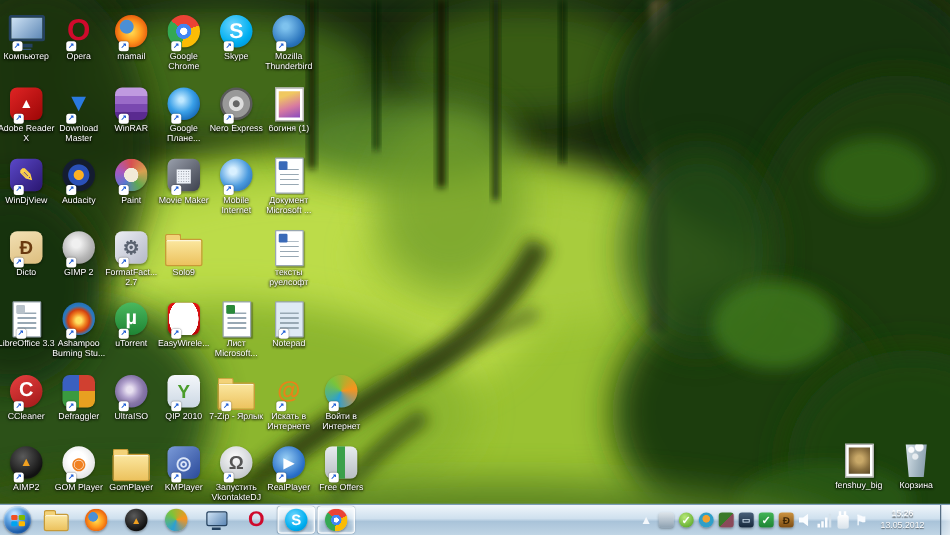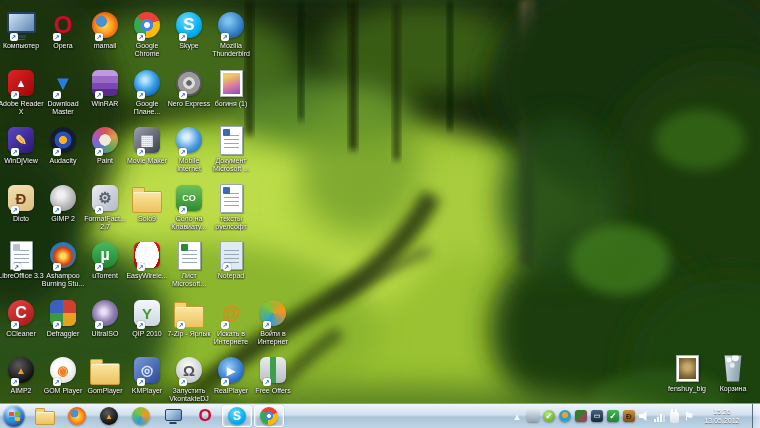--- a/index.html
+++ b/index.html
@@ -280,13 +280,6 @@
         </div>
         <div class="ic-label">Solo9</div>
       </div>
-      <div class="dicon" style="left: 166px; top: 183px;">
-        <div class="ic-wrap">
-          <div class="k-app" style="height: 26px; width: 26px; background: linear-gradient(rgb(108, 194, 92), rgb(46, 140, 46)); border-radius: 22%; color: rgb(255, 255, 255); font-size: 9px;">СО</div>
-          <div class="sc-arrow">↗</div>
-        </div>
-        <div class="ic-label">Соло на Клавиату...</div>
-      </div>
       <div class="dicon" style="left: 208px; top: 183px;">
         <div class="ic-wrap">
           <div class="k-doc" style="--accent: #3a6ab8;"></div>

